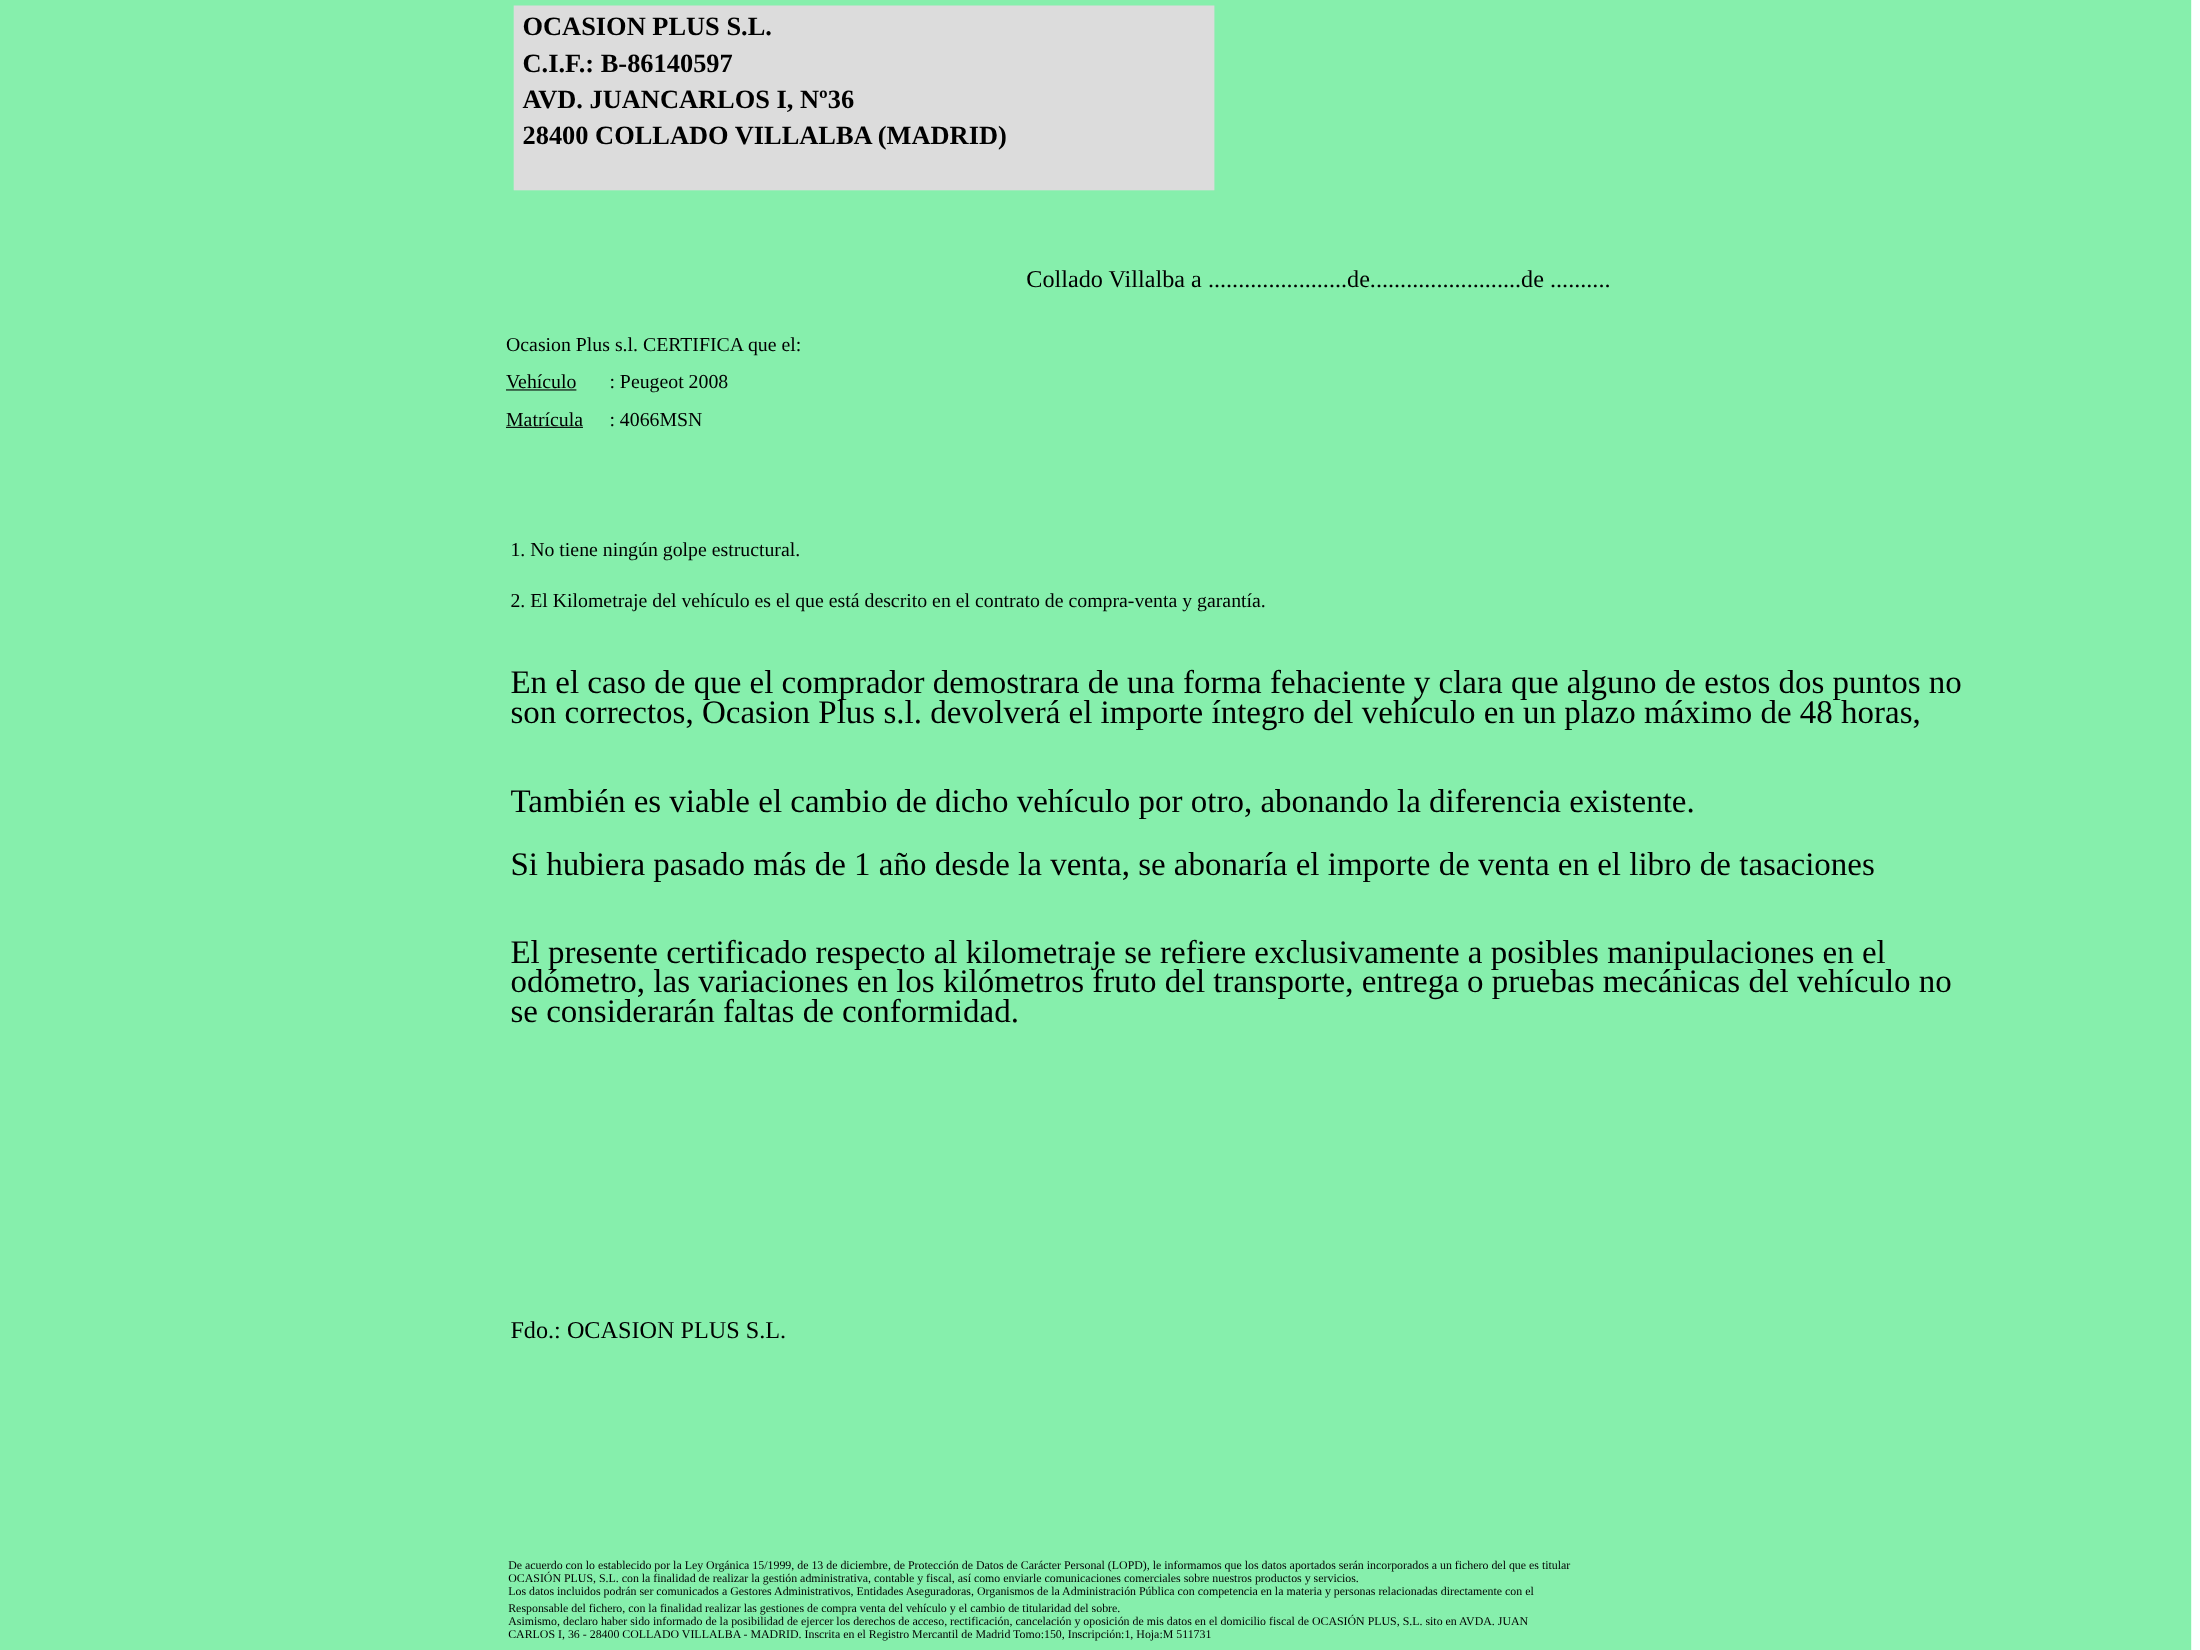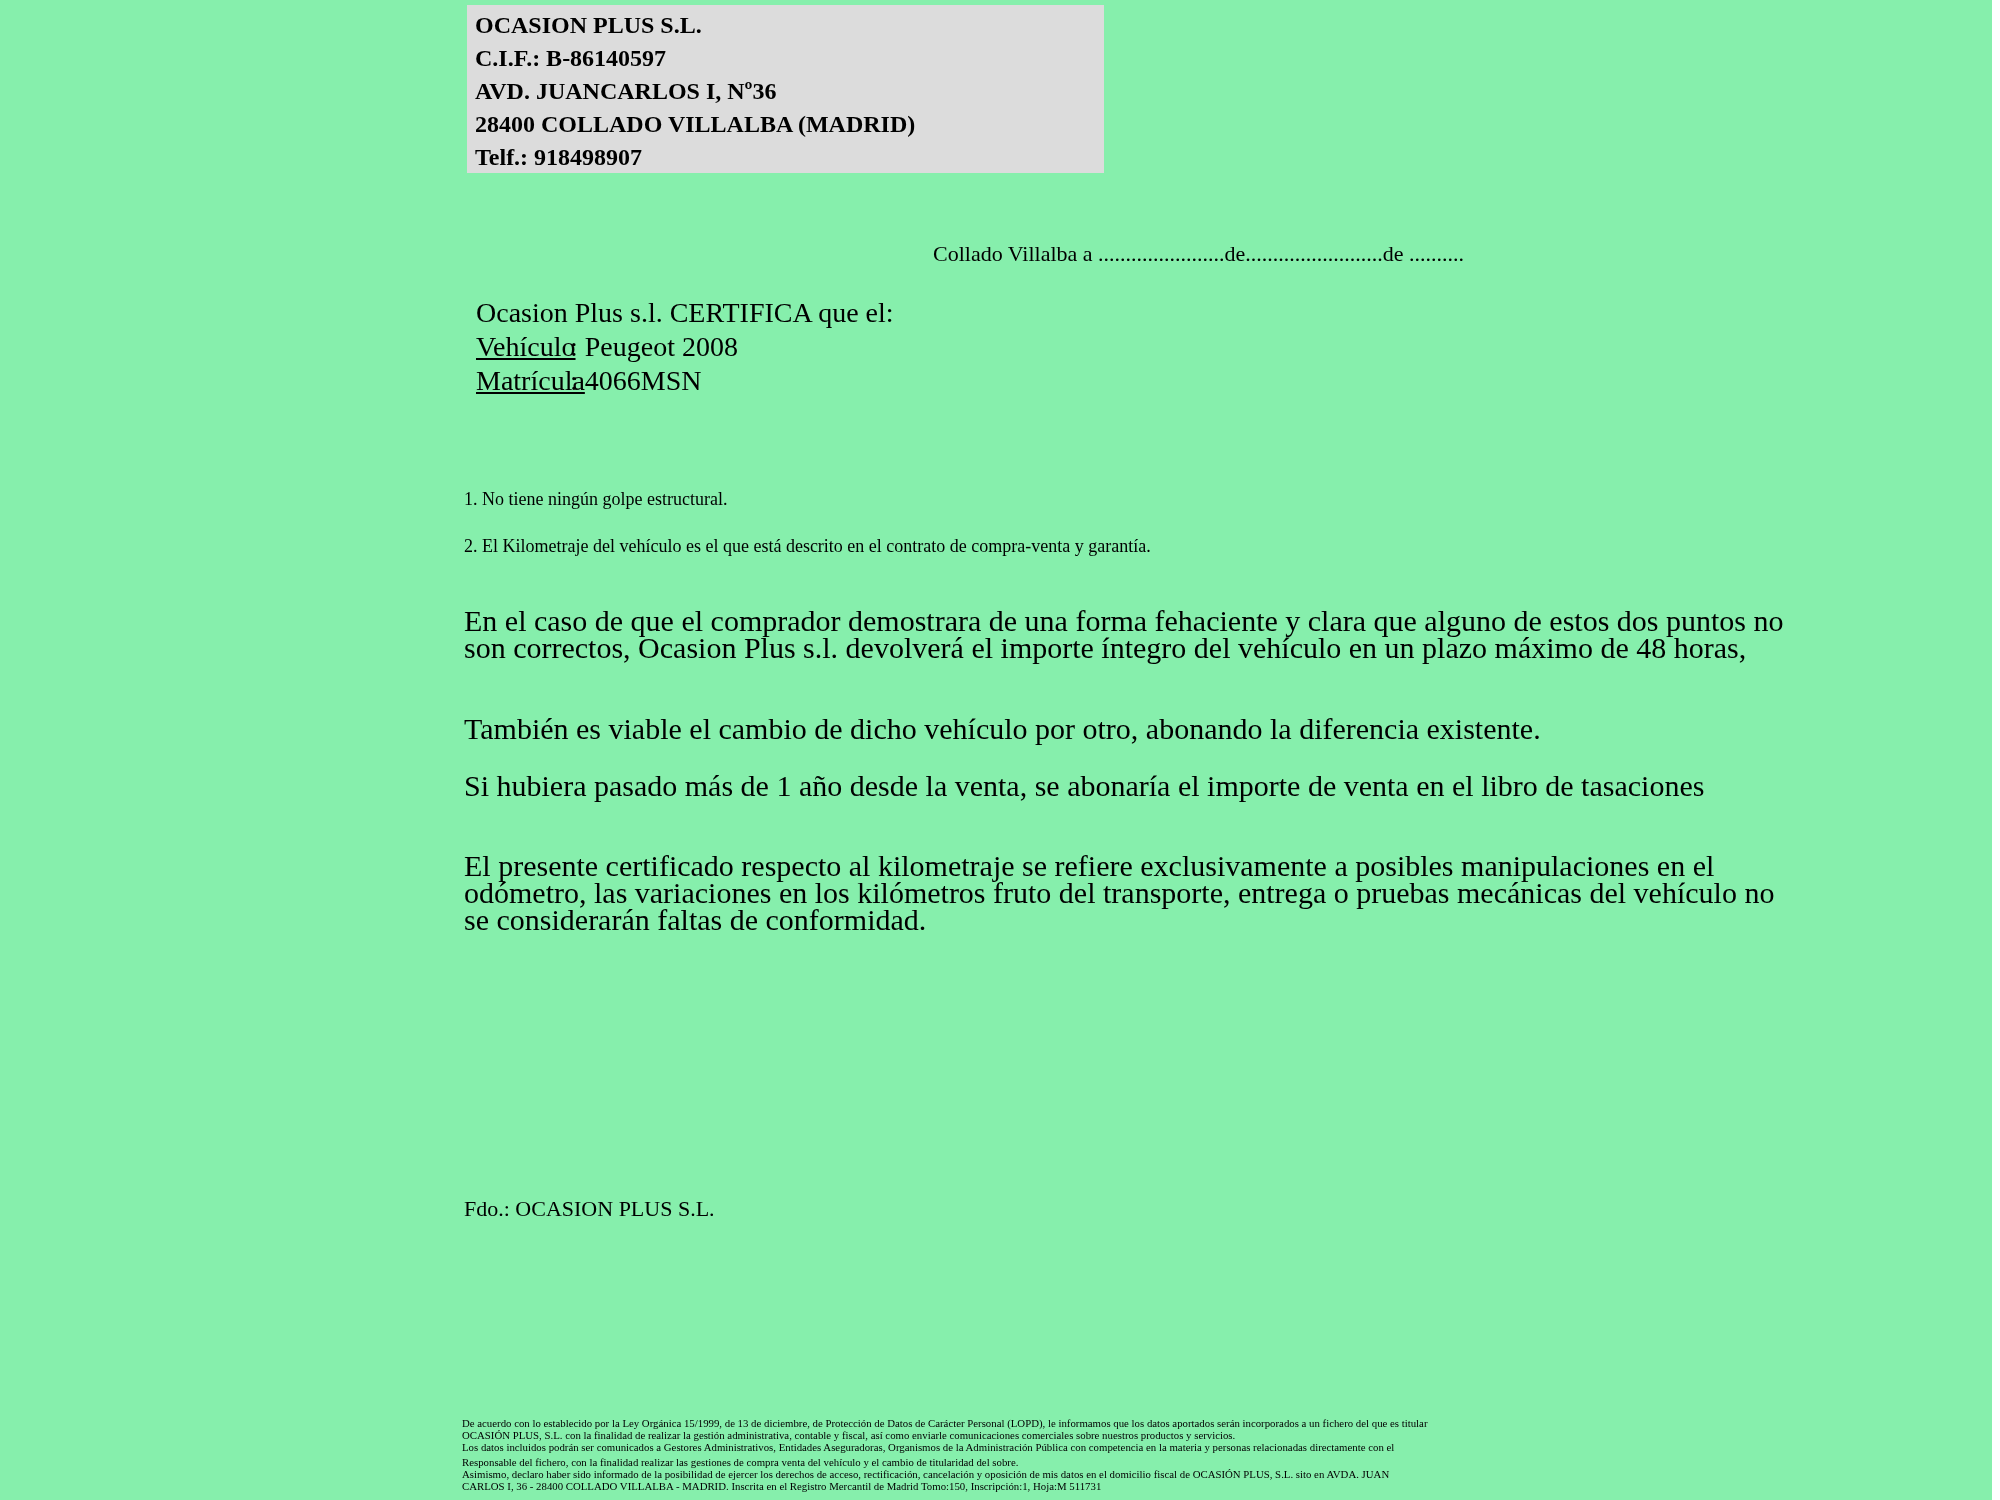--- a/index.html
+++ b/index.html
@@ -91,7 +91,6 @@
     <div>C.I.F.: B-86140597</div>
     <div>AVD. JUANCARLOS I, Nº36</div>
     <div>28400 COLLADO VILLALBA (MADRID)</div>
-    <div>Telf.: 918498907</div>
   </div>
 
   <div class="date-line">Collado Villalba a .......................de.........................de ..........</div>

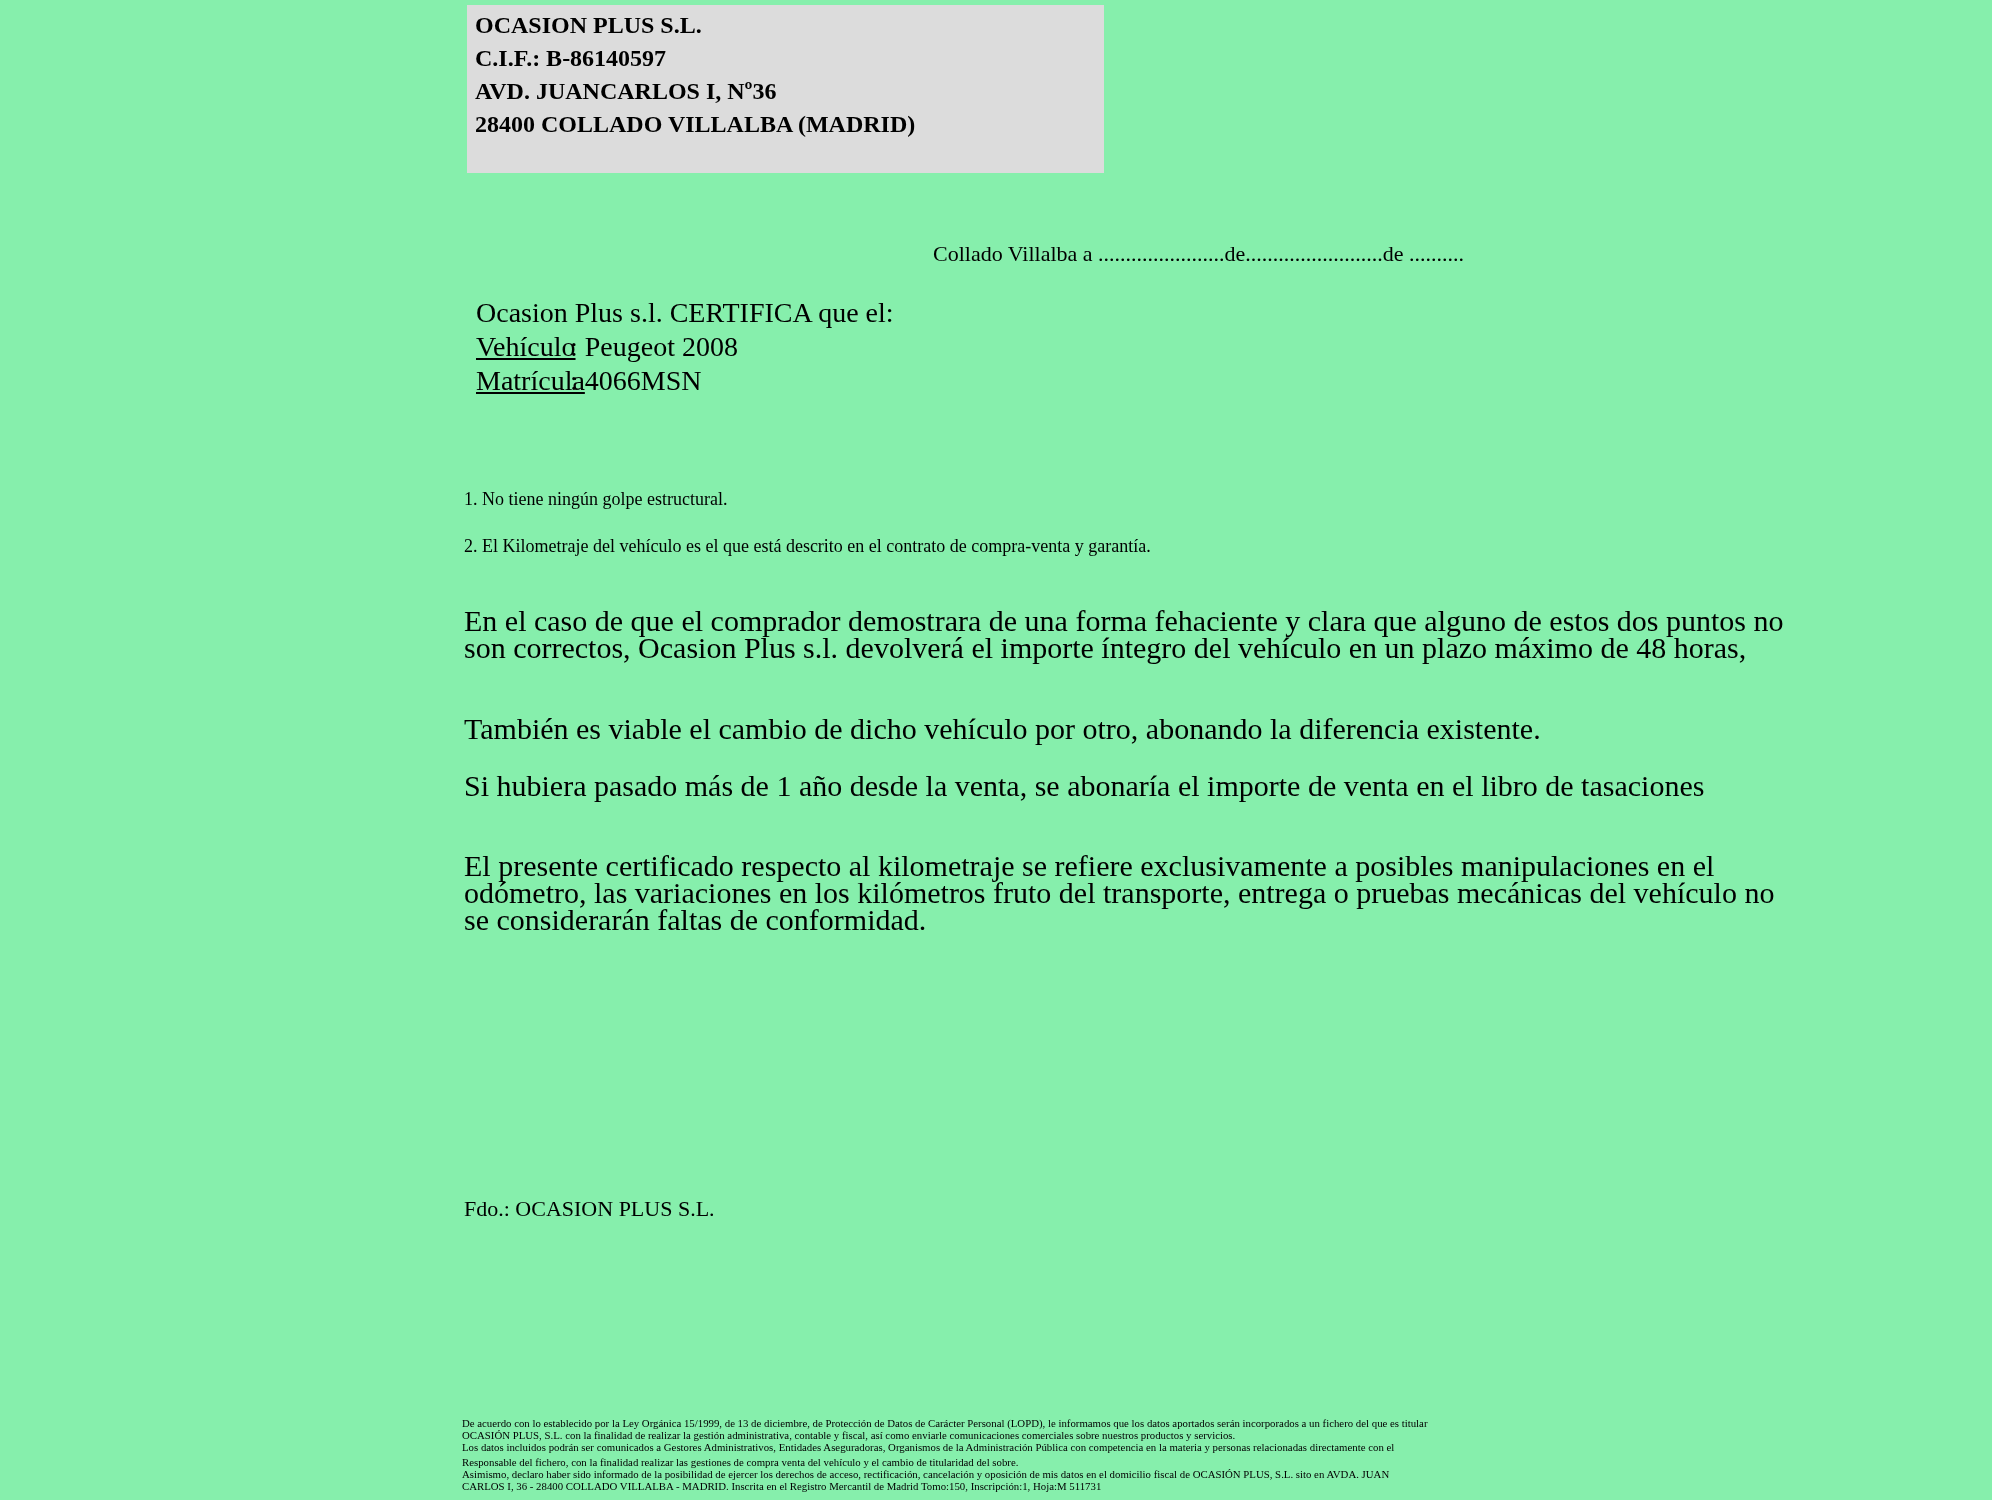--- a/index.html
+++ b/index.html
@@ -35,9 +35,9 @@
   }
   .cert-block {
     position: absolute;
-    left: 476px;
+    left: 460px;
     top: 296px;
-    font-size: 28px;
+    font-size: 18px;
     line-height: 34px;
   }
   .field-label { display: inline-block; width: 94px; }

